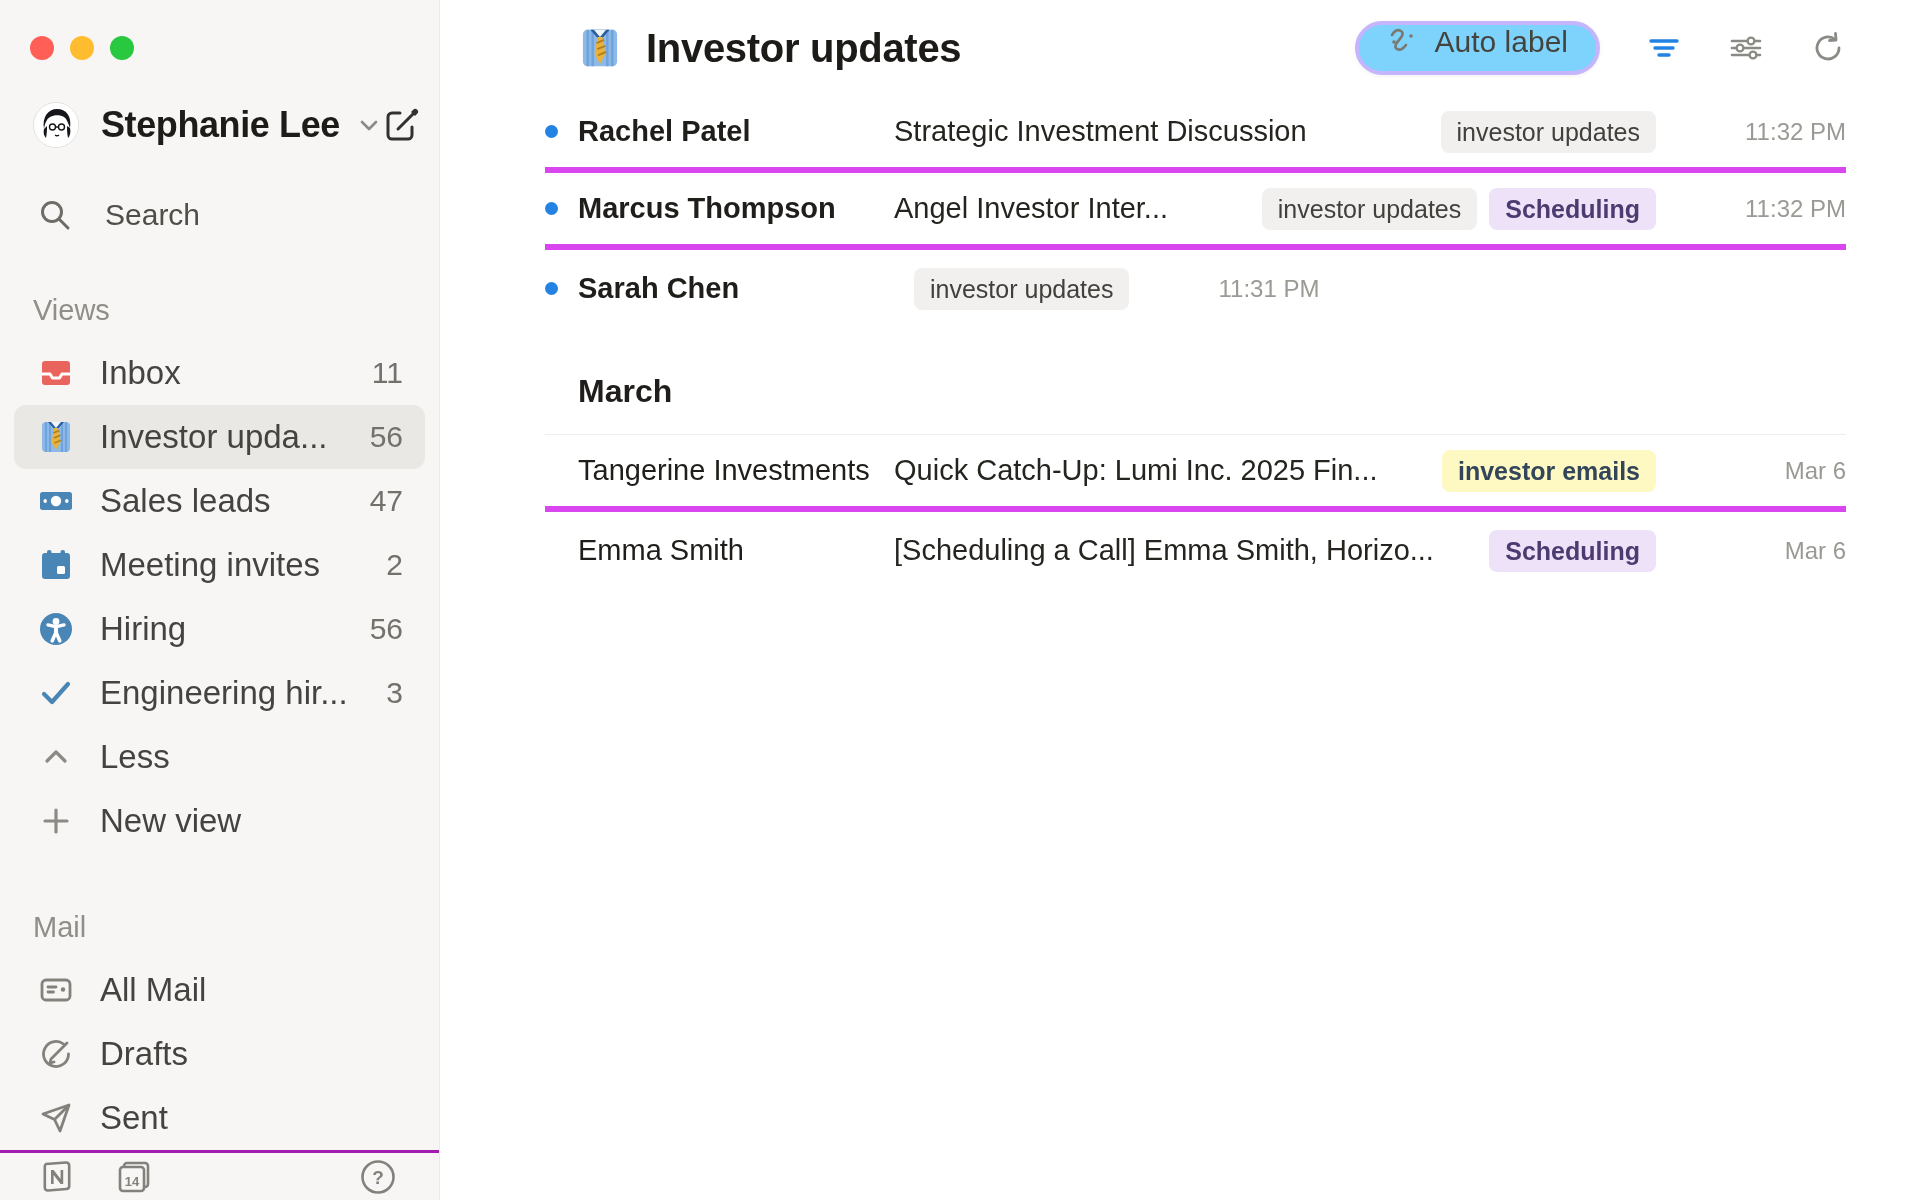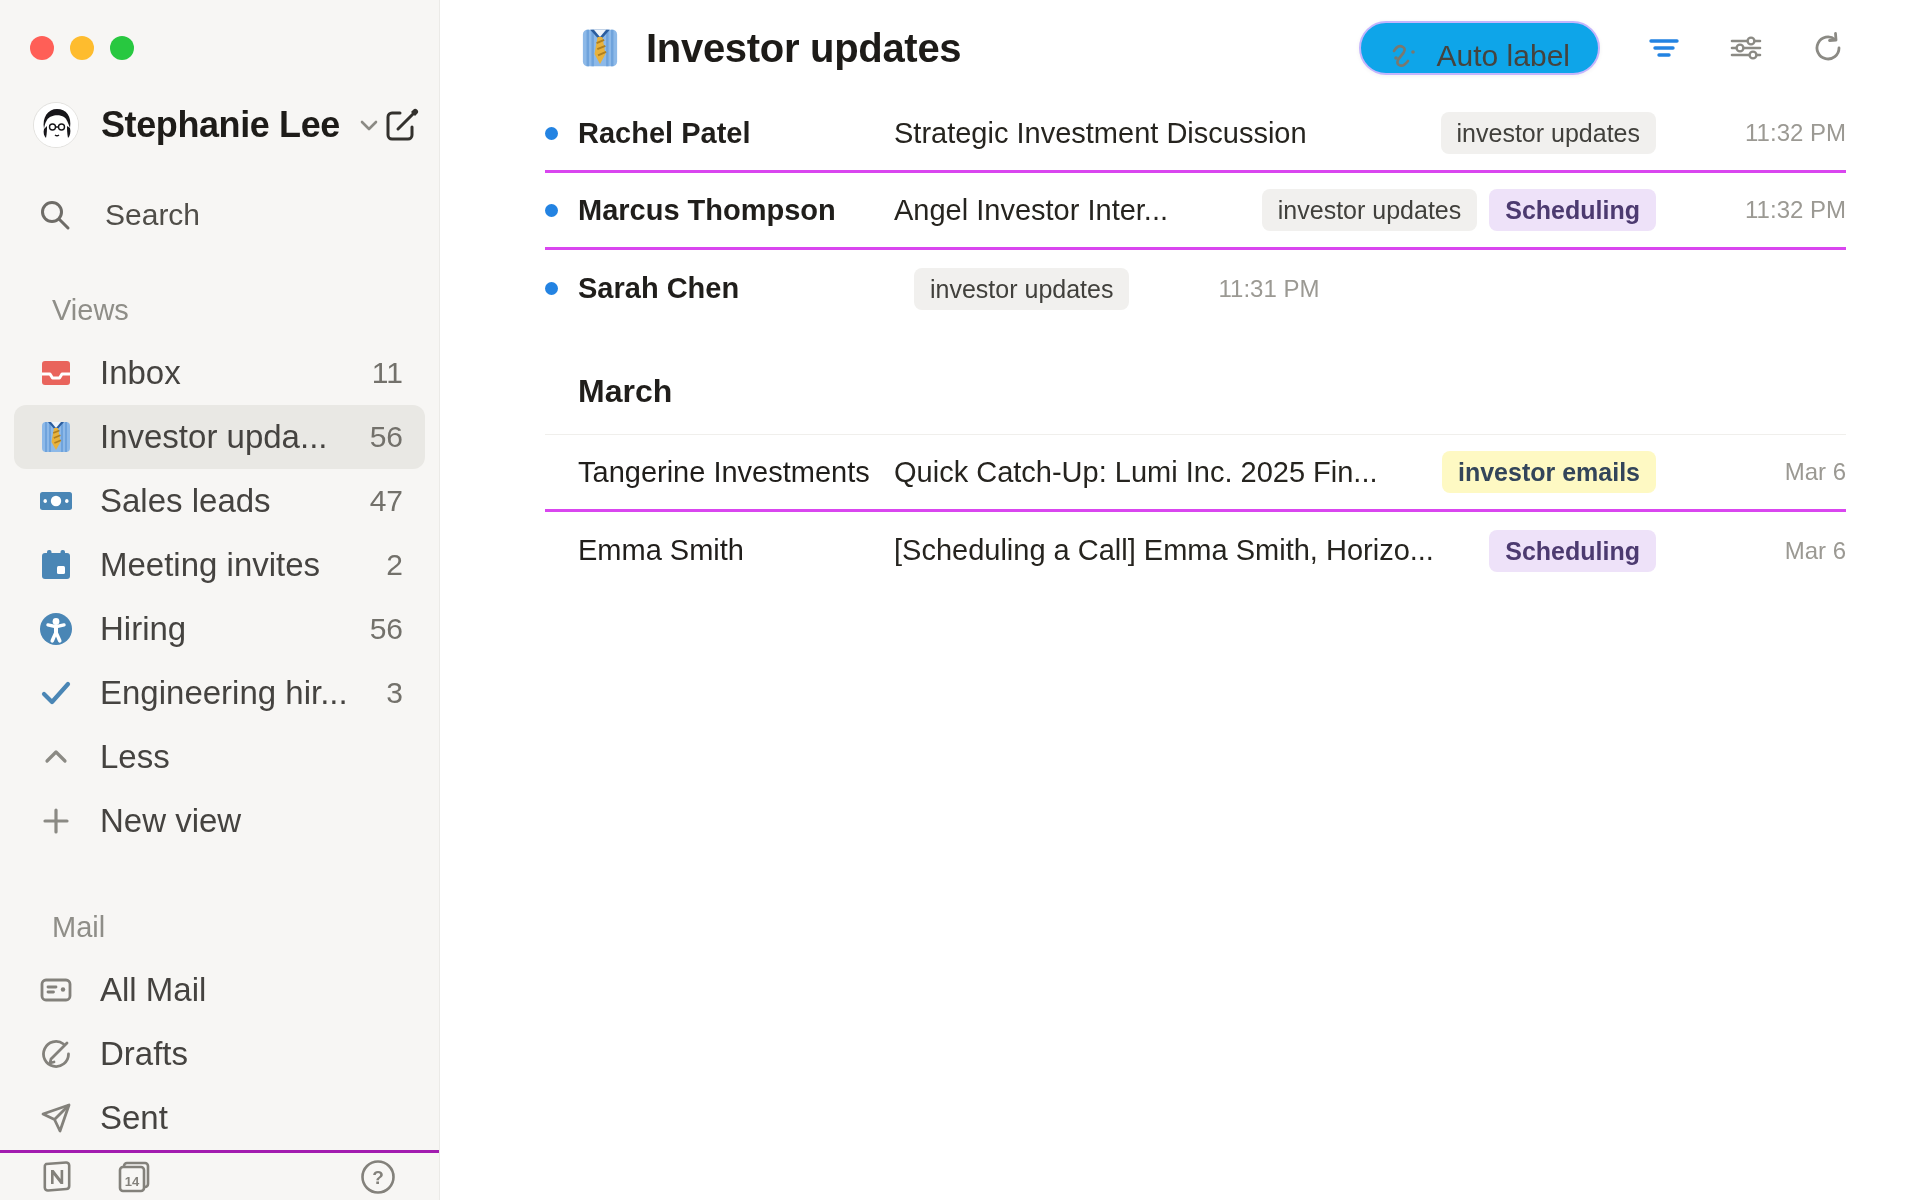--- a/index.html
+++ b/index.html
@@ -57,8 +57,8 @@
   .page-title { font-size:40px; font-weight:700; margin-left:24px; color:#1d1b18; letter-spacing:-0.3px; }
   .header-actions { margin-left:auto; display:flex; align-items:center; gap:46px; }
   .auto-label-btn {
-    display:flex; align-items:flex-end; gap:16px; height:54px; padding:0 28px;
-    border:2px solid #c4b5fd; border-radius:28px; background:#0ea5e9;
+    display:flex; align-items:flex-start; gap:16px; height:54px; padding:0 28px;
+    border:4px solid #c4b5fd; border-radius:28px; background:#7dd3fc;
     box-shadow:0 1px 4px rgba(0,0,0,0.06); cursor:pointer;
   }
   .auto-label-text { font-size:30px; color:#45433e; }

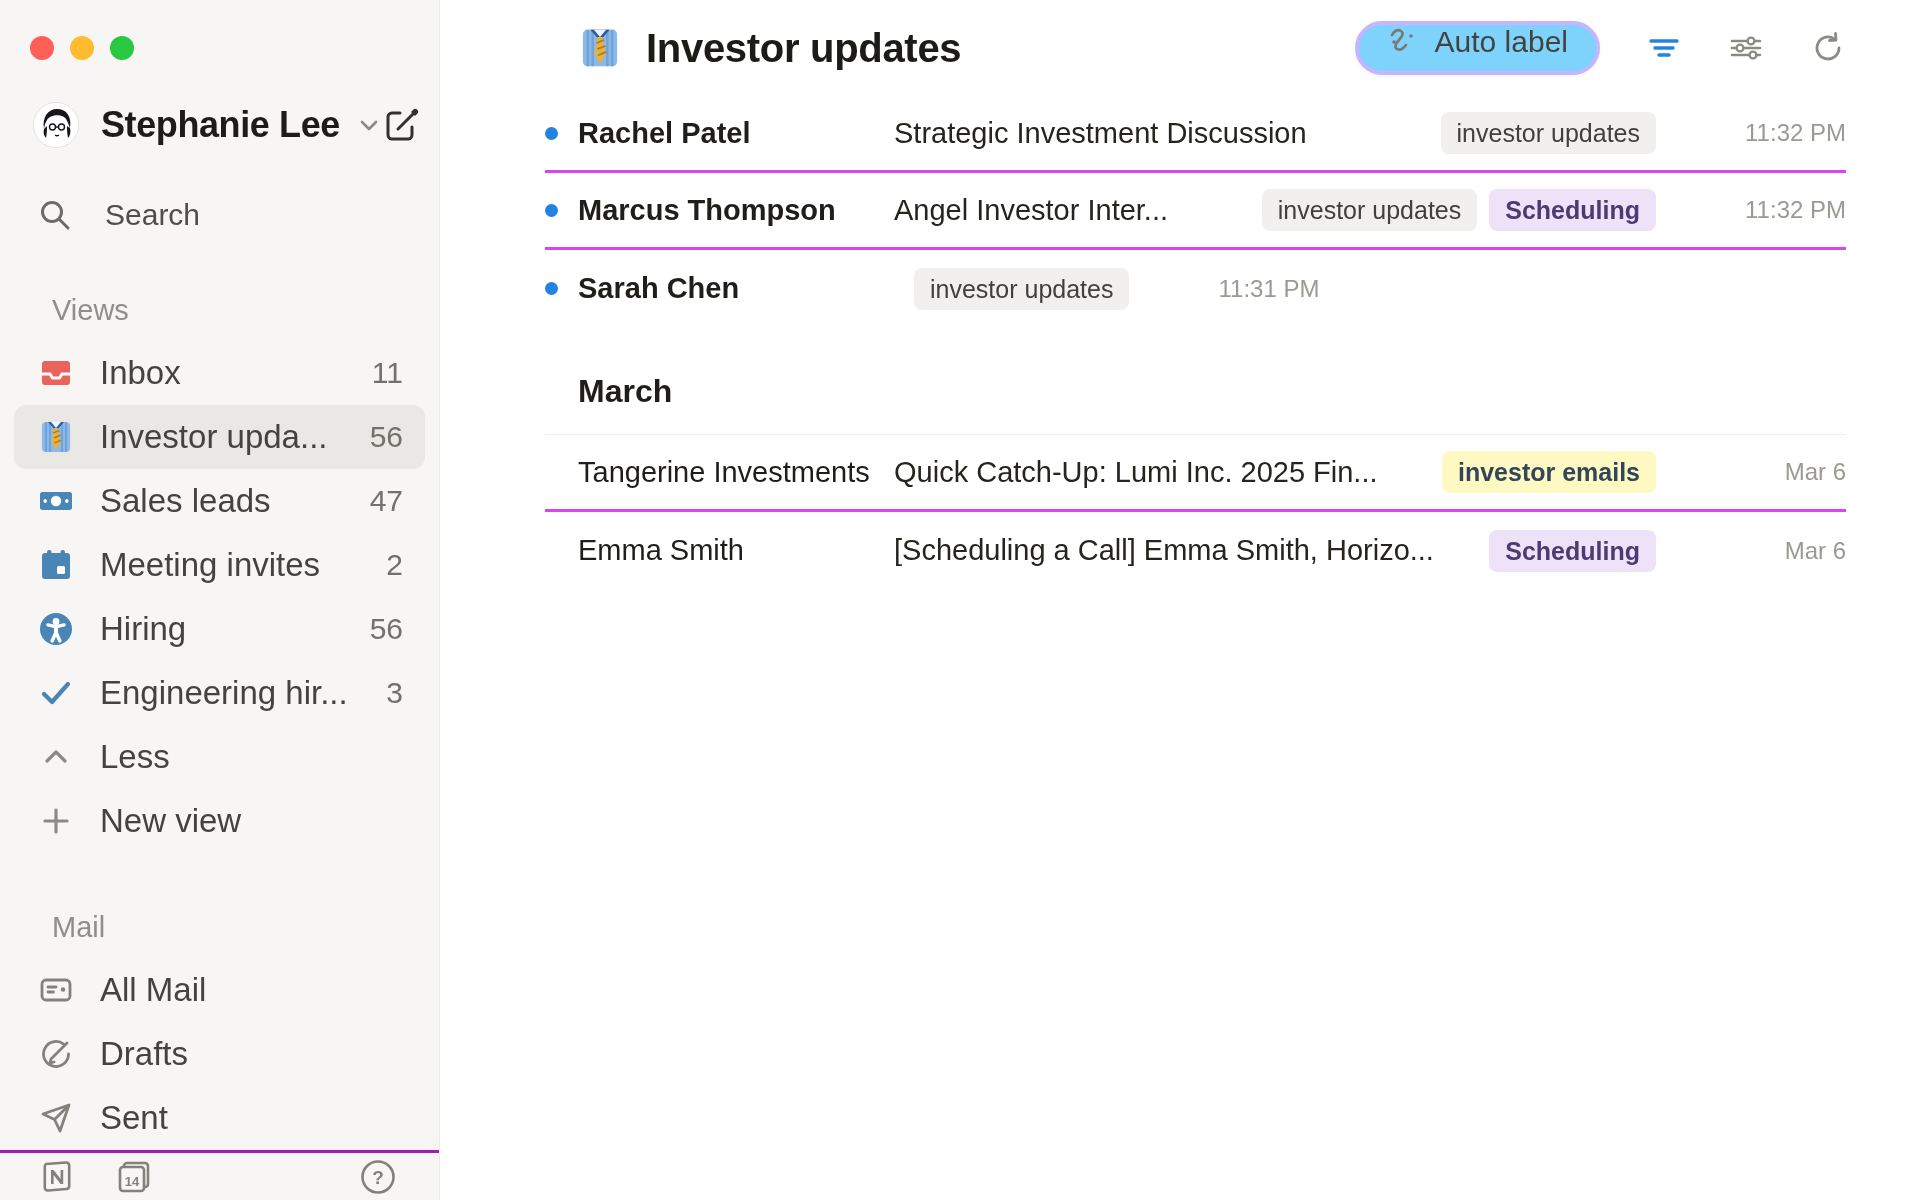--- a/index.html
+++ b/index.html
@@ -65,7 +65,7 @@
   .icon-btn { display:flex; cursor:pointer; }
 
   .list { padding:0 74px 0 105px; }
-  .mail-row { display:flex; align-items:center; height:77px; border-bottom:3px solid #d946ef; cursor:pointer; }
+  .mail-row { display:flex; align-items:center; height:77px; border-bottom:6px solid #d946ef; cursor:pointer; }
   .mail-row.no-border { border-bottom:none; }
   .dot { width:13px; height:13px; border-radius:50%; background:#2383e2; margin-right:20px; flex:none; }
   .sender { width:316px; flex:none; font-size:29px; color:#201e1b; white-space:nowrap; overflow:hidden; }

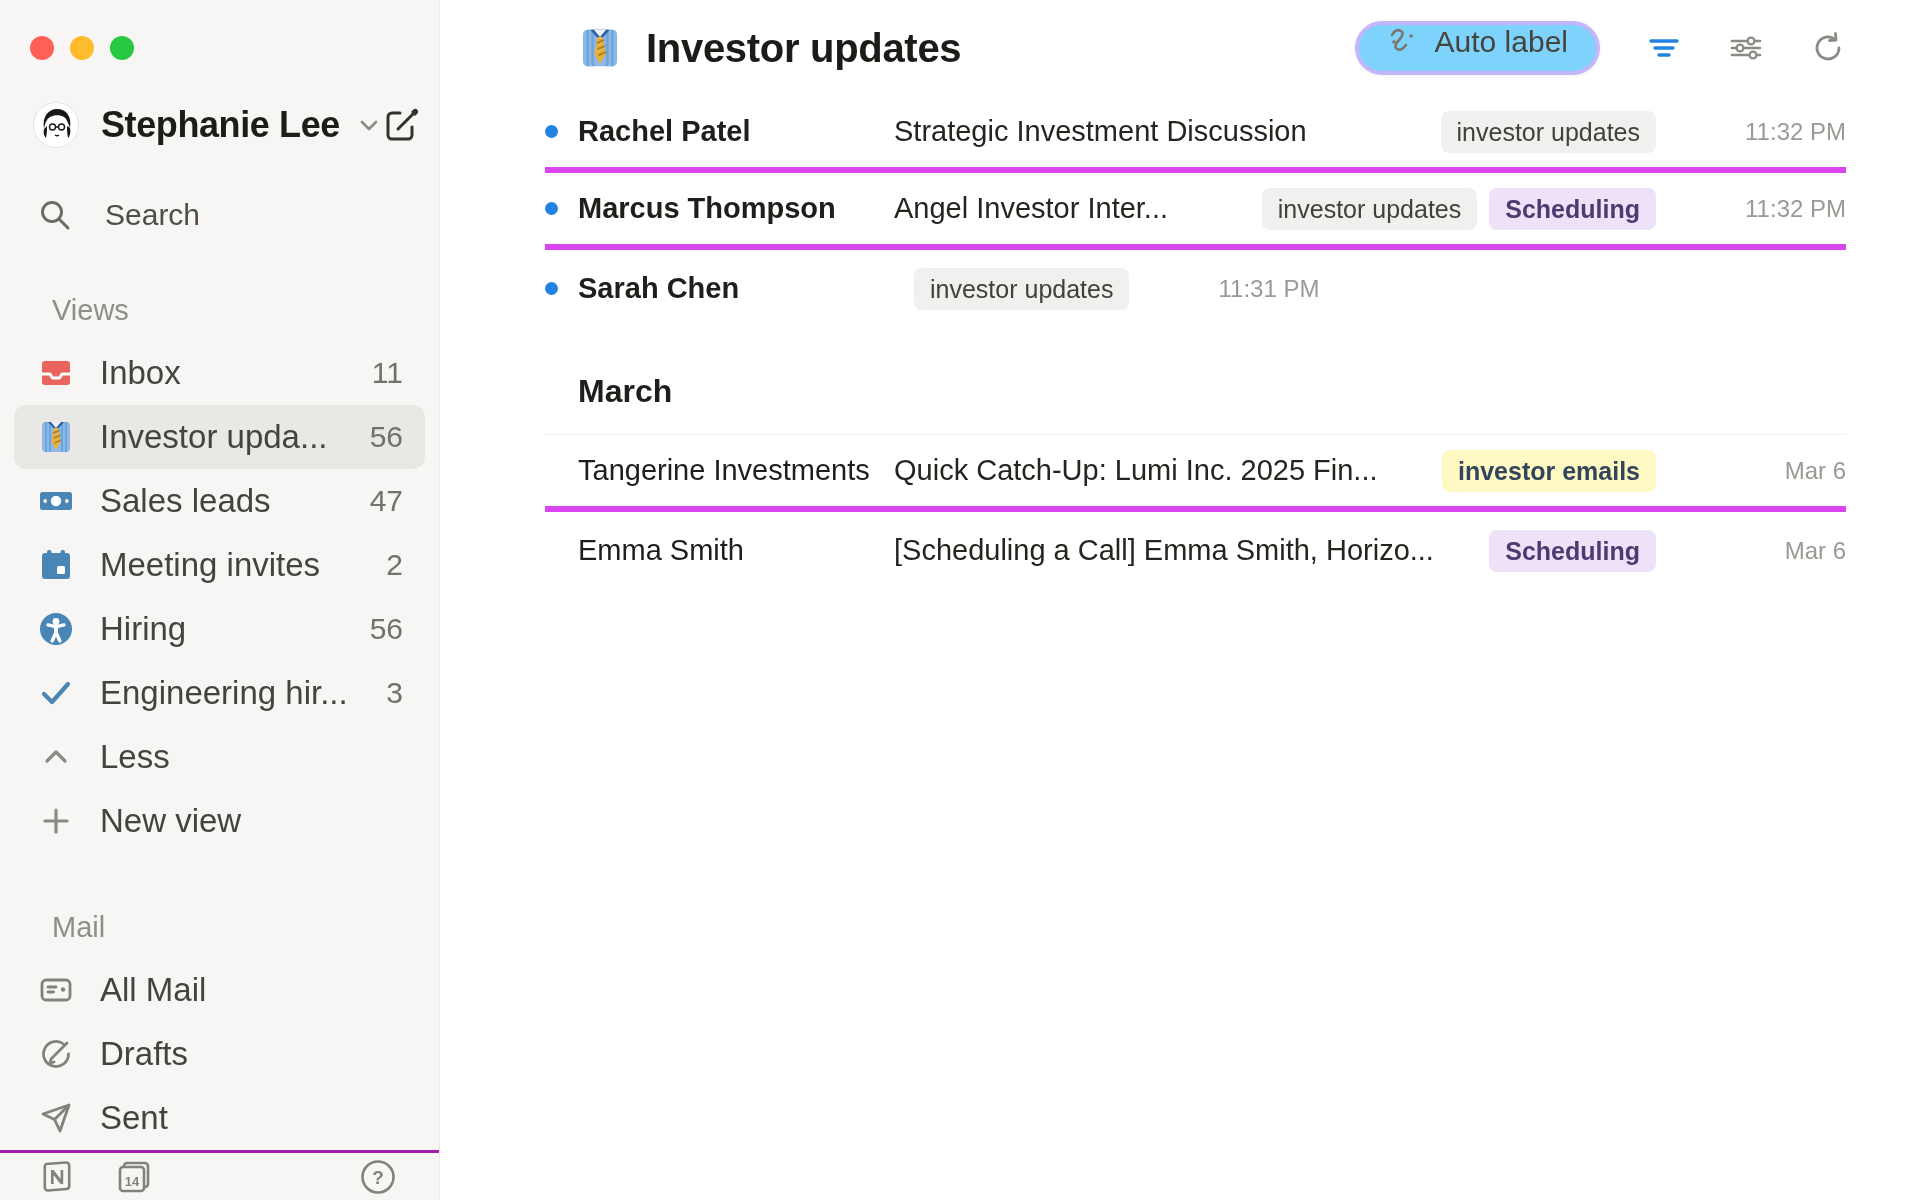--- a/index.html
+++ b/index.html
@@ -31,7 +31,7 @@
   .search-row { display:flex; align-items:center; margin:50px 0 0 38px; }
   .search-label { font-size:30px; margin-left:33px; color:#504e49; }
 
-  .section-label { font-size:29px; color:#8f8e88; margin:62px 0 14px 52px; }
+  .section-label { font-size:29px; color:#8f8e88; margin:62px 0 14px 33px; }
   .nav { padding:0 14px; }
   .nav-item {
     height:64px; display:flex; align-items:center;

